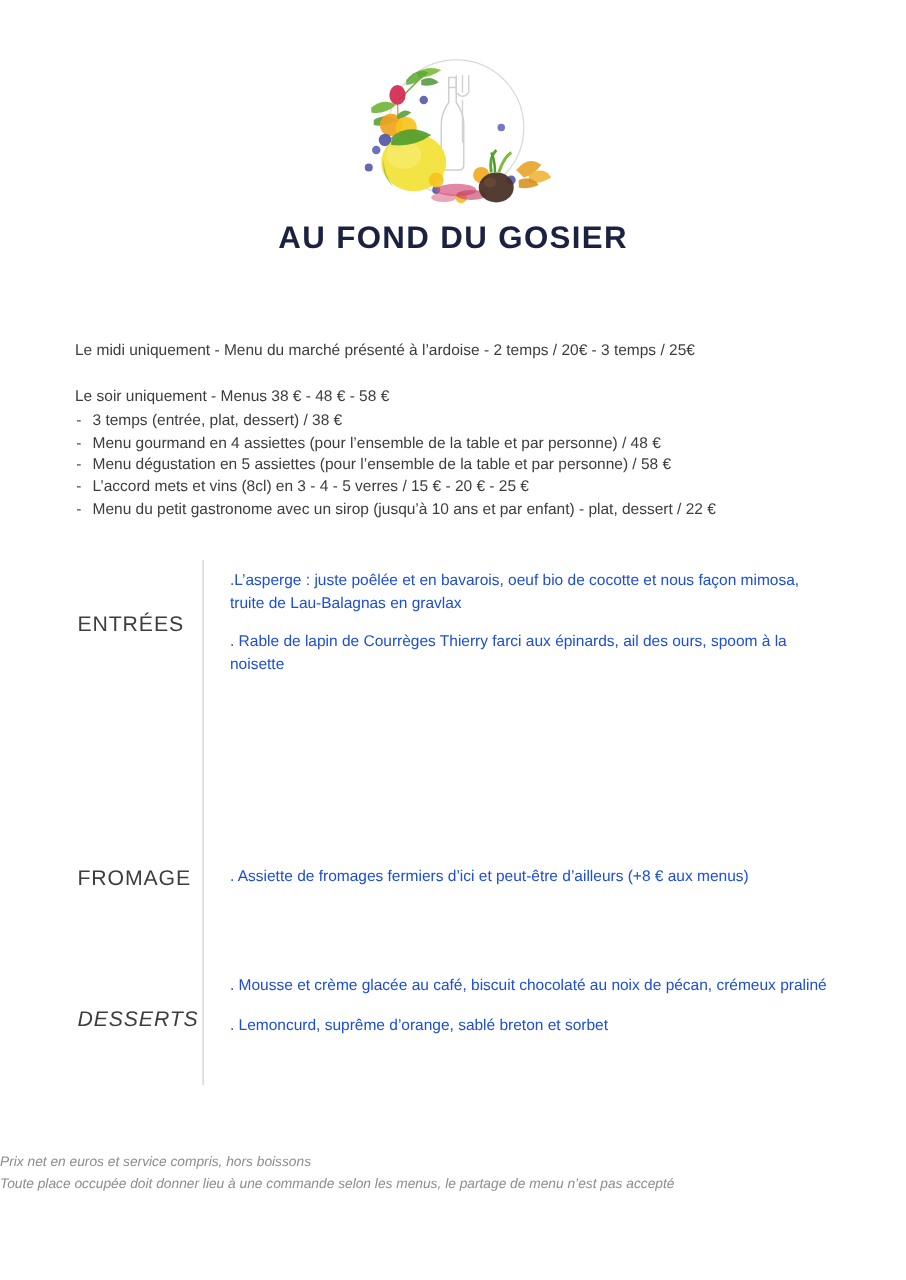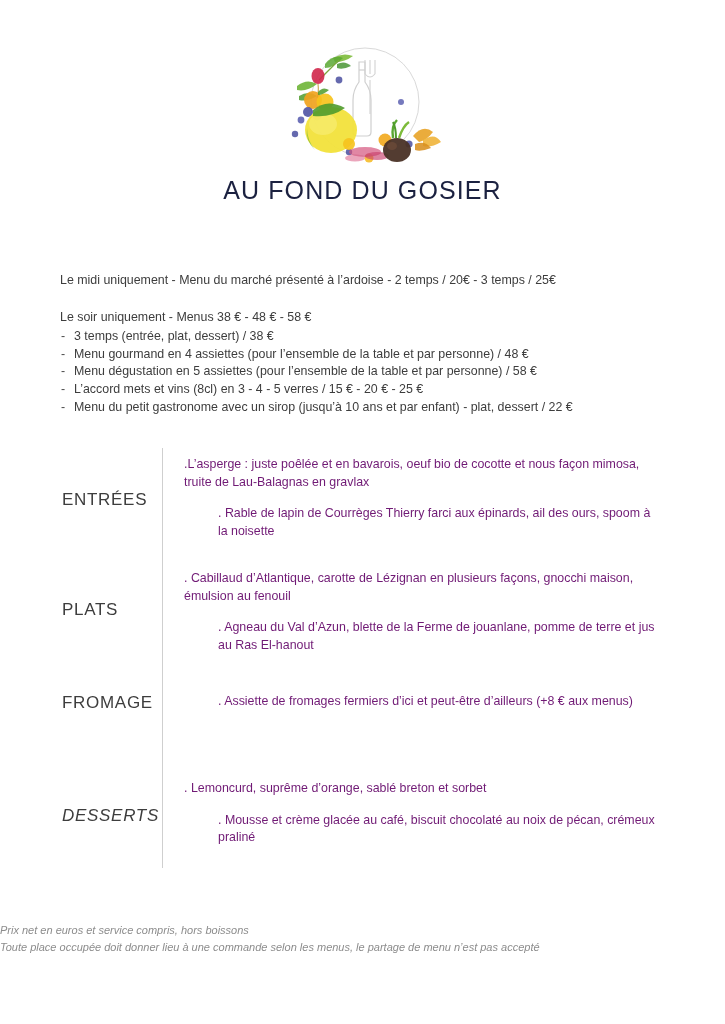--- a/index.html
+++ b/index.html
@@ -37,7 +37,7 @@
     width: 725px;
     text-align: center;
     font-size: 25px;
-    font-weight: 400;
+    font-weight: 700;
     letter-spacing: 1.1px;
     color: #1b2140;
     font-family: "Liberation Sans", sans-serif;

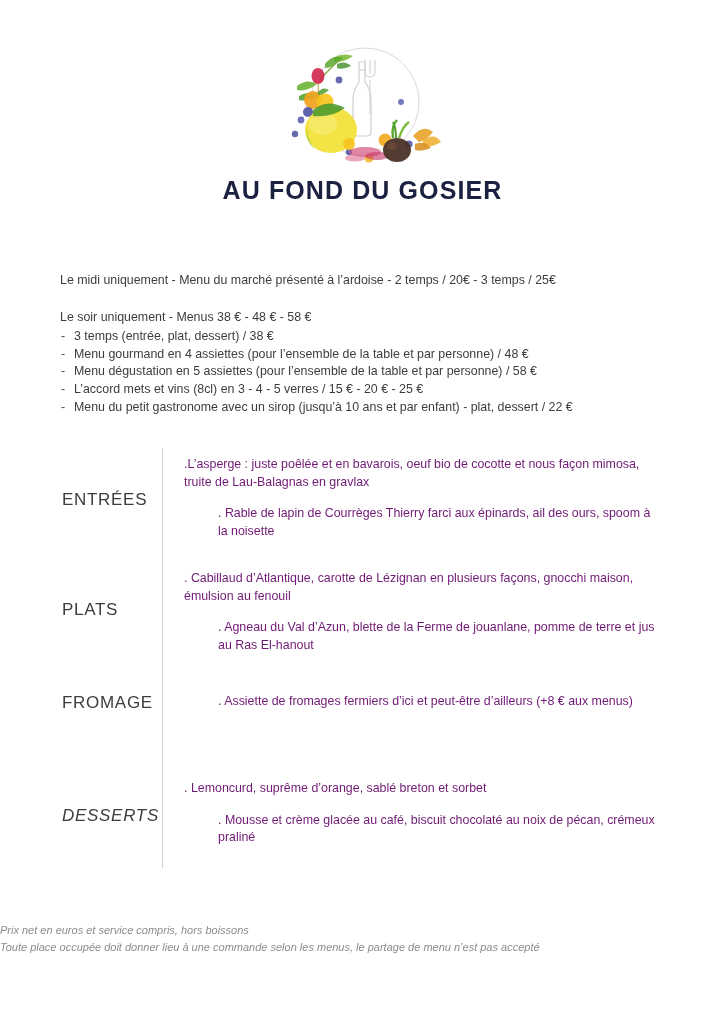--- a/index.html
+++ b/index.html
@@ -112,7 +112,7 @@
   .dish {
     font-size: 12.4px;
     line-height: 17.6px;
-    color: #701a75;
+    color: #1d4ed8;
     margin-bottom: 14px;
   }
   .dish:last-child { margin-bottom: 0; margin-left: 34px; }

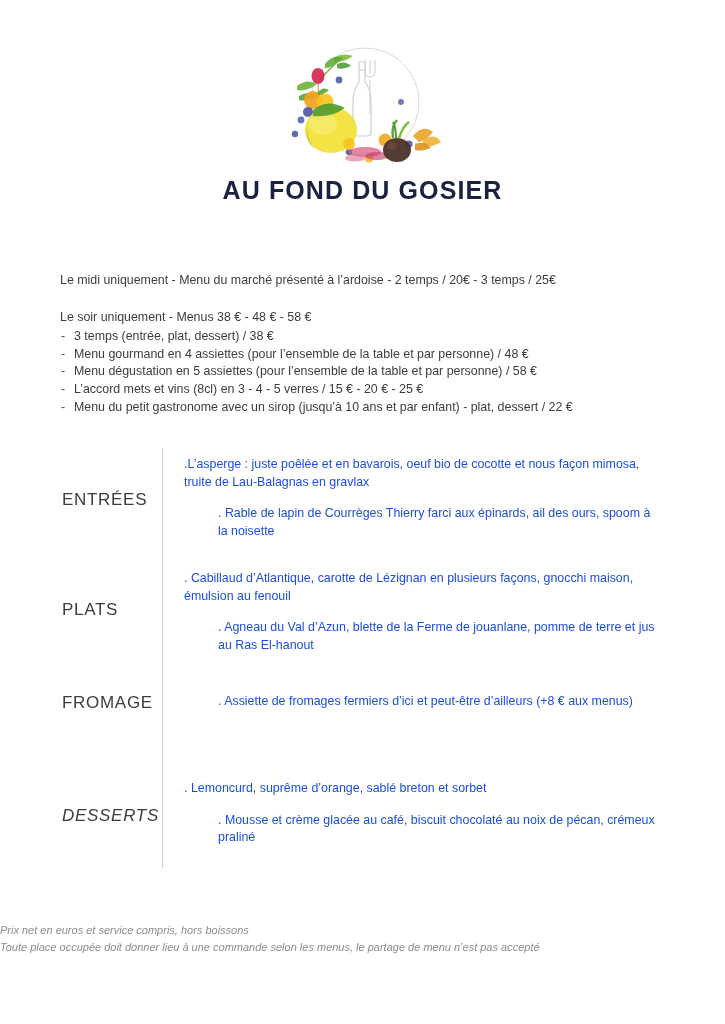--- a/index.html
+++ b/index.html
@@ -115,7 +115,7 @@
     color: #1d4ed8;
     margin-bottom: 14px;
   }
-  .dish:last-child { margin-bottom: 0; margin-left: 34px; }
+  .dish:last-child { margin-bottom: 0; }
 
   #section-entrees   { top: 8px;   }
   #section-plats     { top: 122px; }

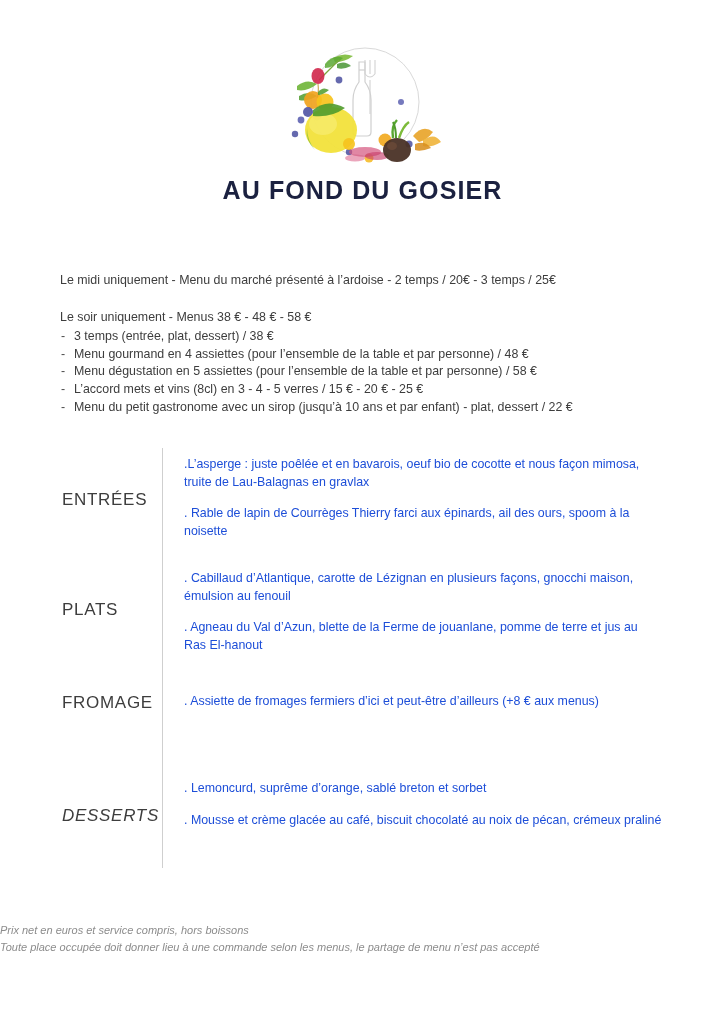--- a/index.html
+++ b/index.html
@@ -260,10 +260,6 @@
 
   <div class="section" id="section-plats">
     <div class="section-label">PLATS</div>
-    <div class="section-items">
-      <div class="dish">. Cabillaud d’Atlantique, carotte de Lézignan en plusieurs façons, gnocchi maison, émulsion au fenouil</div>
-      <div class="dish">. Agneau du Val d’Azun, blette de la Ferme de jouanlane, pomme de terre et jus au Ras El-hanout</div>
-    </div>
   </div>
 
   <div class="section" id="section-fromage">

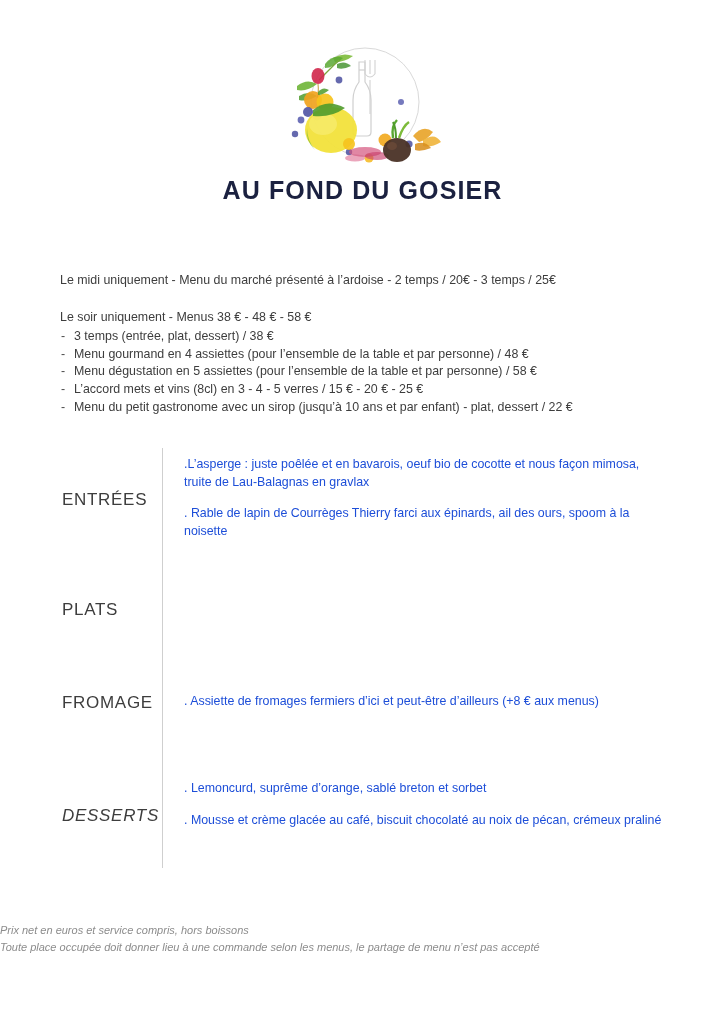--- a/index.html
+++ b/index.html
@@ -259,7 +259,6 @@
   </div>
 
   <div class="section" id="section-plats">
-    <div class="section-label">PLATS</div>
   </div>
 
   <div class="section" id="section-fromage">

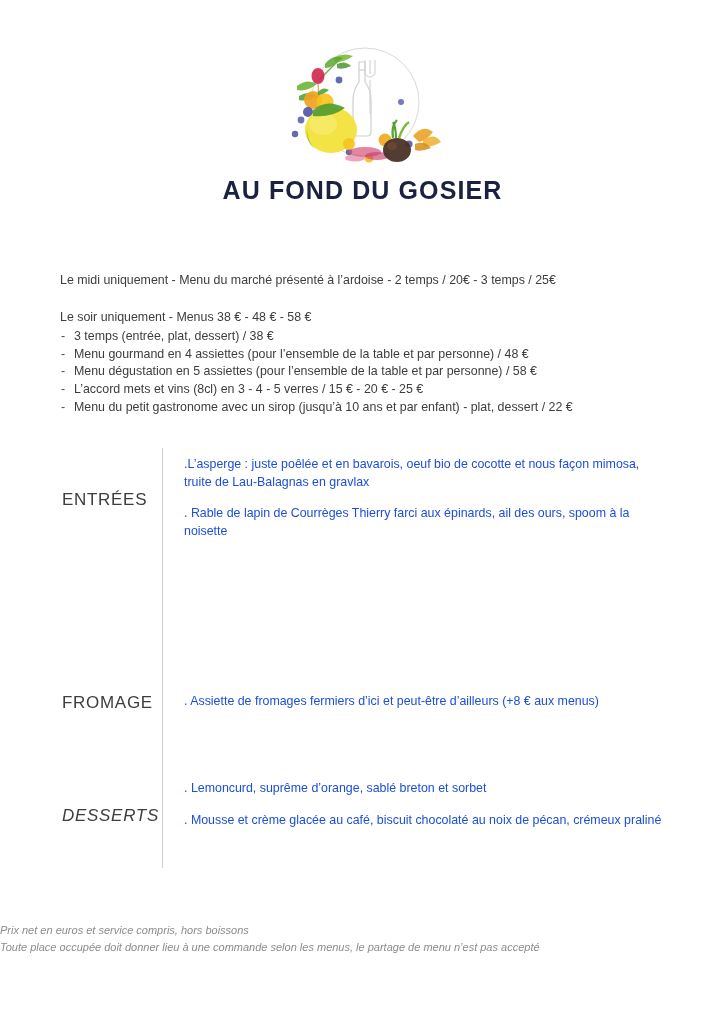--- a/index.html
+++ b/index.html
@@ -271,8 +271,8 @@
   <div class="section" id="section-desserts">
     <div class="section-label">DESSERTS</div>
     <div class="section-items">
+      <div class="dish">. Mousse et crème glacée au café, biscuit chocolaté au noix de pécan, crémeux praliné</div>
       <div class="dish">. Lemoncurd, suprême d’orange, sablé breton et sorbet</div>
-      <div class="dish">. Mousse et crème glacée au café, biscuit chocolaté au noix de pécan, crémeux praliné</div>
     </div>
   </div>
 </div>

